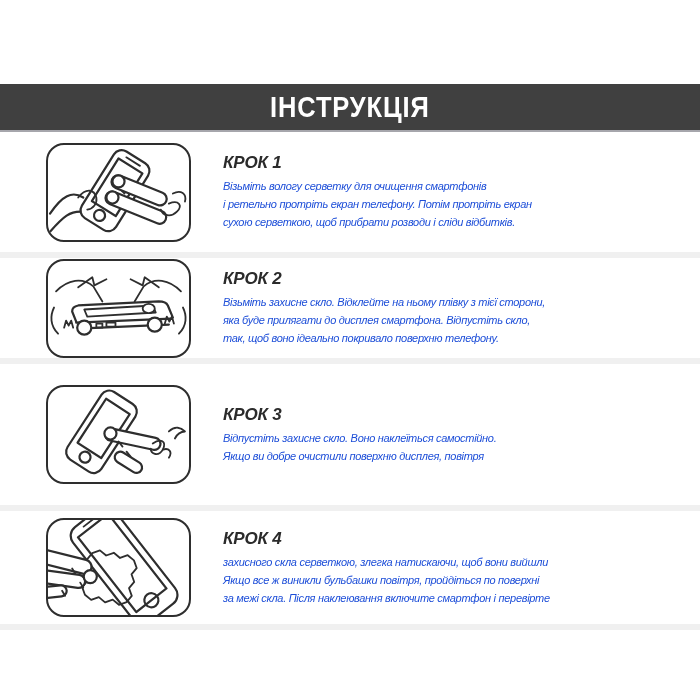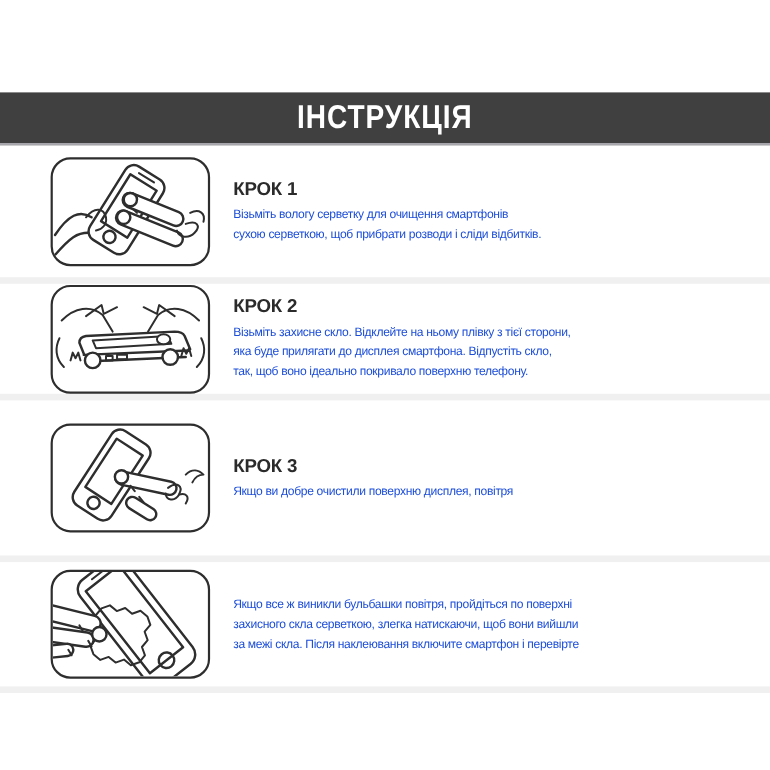--- a/index.html
+++ b/index.html
@@ -50,7 +50,7 @@
   .art .fw { fill:#ffffff; }
   .art .thin { stroke-width:1.8; }
 
-  .text { margin-left:21px; }
+  .text { margin-left:32px;font-style:italic; }
   .step-heading {
     font-size:17px;
     font-weight:700;

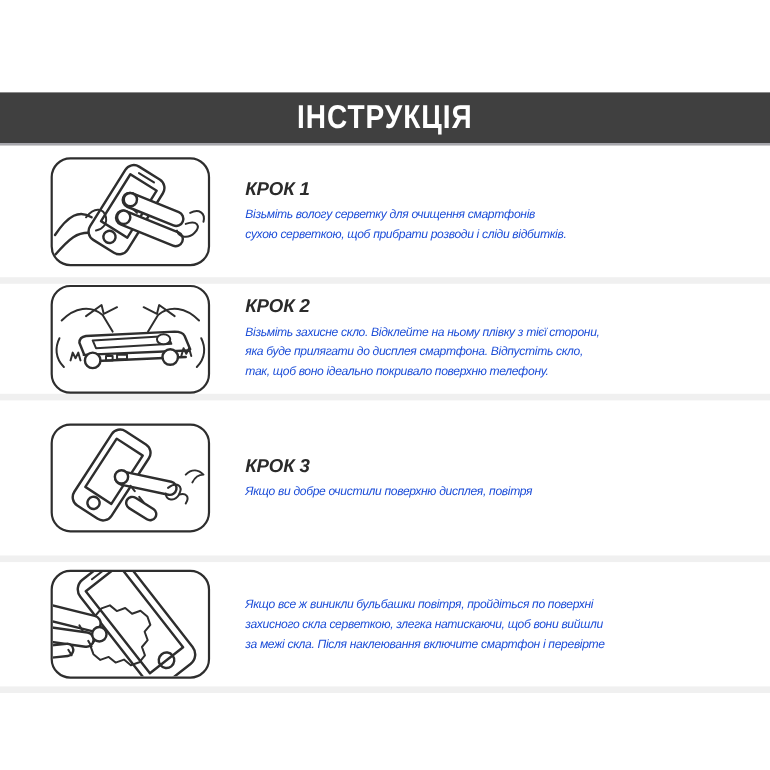--- a/index.html
+++ b/index.html
@@ -99,6 +99,7 @@
     <div class="text">
       <div class="step-heading">КРОК 1</div>
       <div class="step-line">Візьміть вологу серветку для очищення смартфонів</div>
+      <div class="step-line">і ретельно протріть екран телефону. Потім протріть екран</div>
       <div class="step-line">сухою серветкою, щоб прибрати розводи і сліди відбитків.</div>
     </div>
   </div>

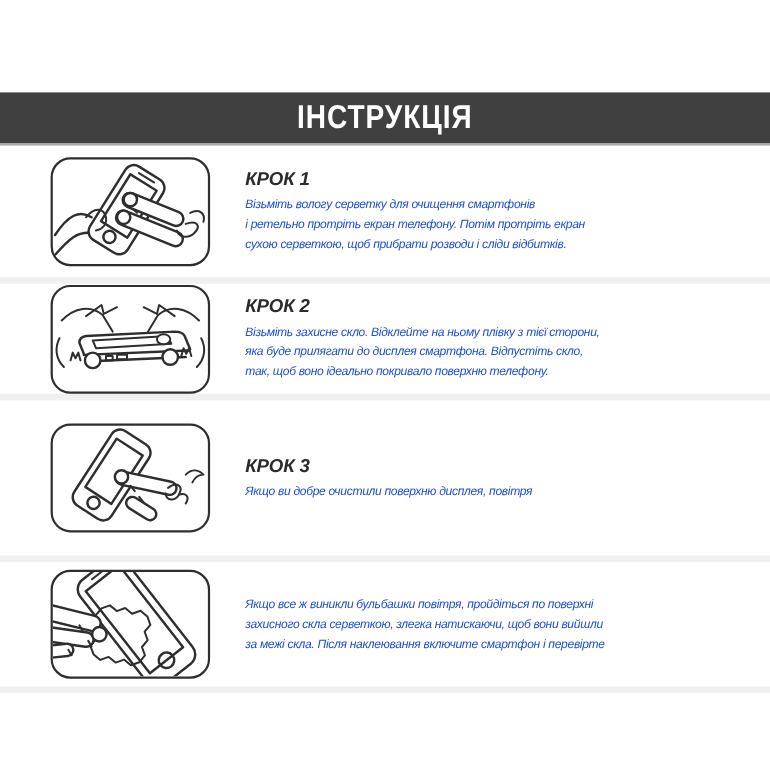--- a/index.html
+++ b/index.html
@@ -154,6 +154,7 @@
     </div>
     <div class="text">
       <div class="step-heading">КРОК 3</div>
+      <div class="step-line">Відпустіть захисне скло. Воно наклеїться самостійно.</div>
       <div class="step-line">Якщо ви добре очистили поверхню дисплея, повітря</div>
     </div>
   </div>

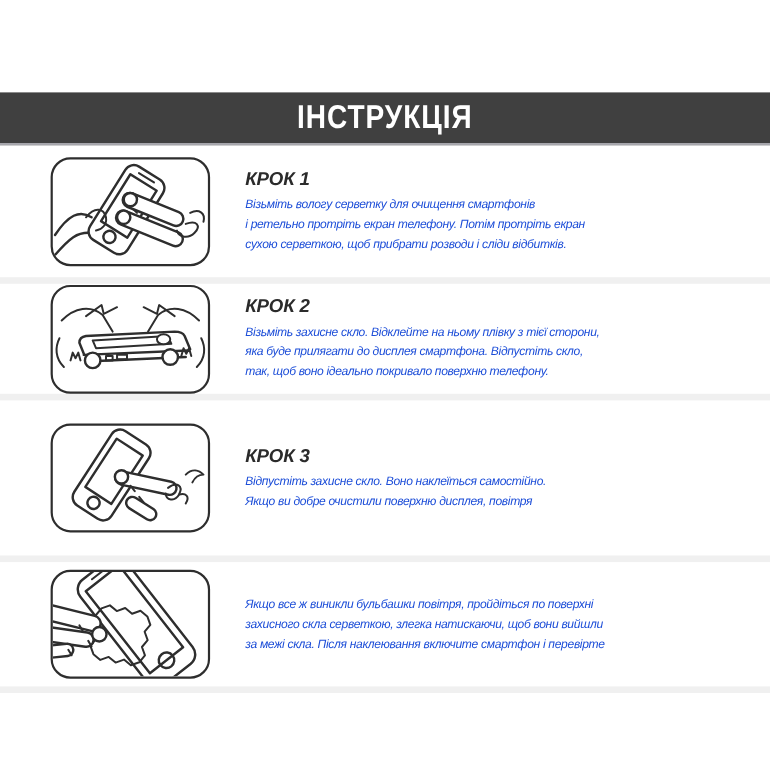--- a/index.html
+++ b/index.html
@@ -183,6 +183,7 @@
       </svg>
     </div>
     <div class="text">
+      <div class="step-heading">КРОК 4</div>
       <div class="step-line">Якщо все ж виникли бульбашки повітря, пройдіться по поверхні</div>
       <div class="step-line">захисного скла серветкою, злегка натискаючи, щоб вони вийшли</div>
       <div class="step-line">за межі скла. Після наклеювання включите смартфон і перевірте</div>

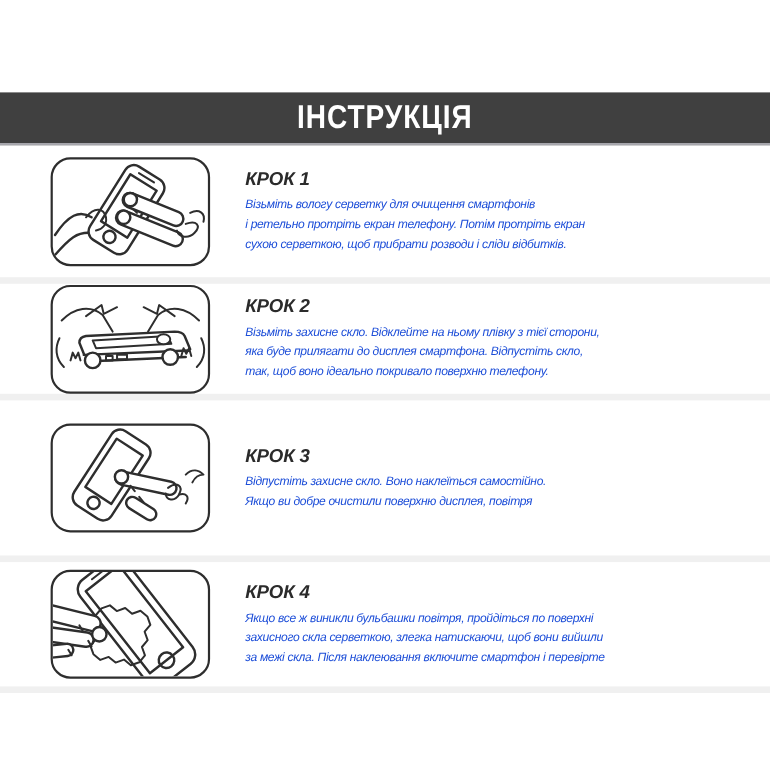--- a/index.html
+++ b/index.html
@@ -184,8 +184,8 @@
     </div>
     <div class="text">
       <div class="step-heading">КРОК 4</div>
+      <div class="step-line">захисного скла серветкою, злегка натискаючи, щоб вони вийшли</div>
       <div class="step-line">Якщо все ж виникли бульбашки повітря, пройдіться по поверхні</div>
-      <div class="step-line">захисного скла серветкою, злегка натискаючи, щоб вони вийшли</div>
       <div class="step-line">за межі скла. Після наклеювання включите смартфон і перевірте</div>
     </div>
   </div>

